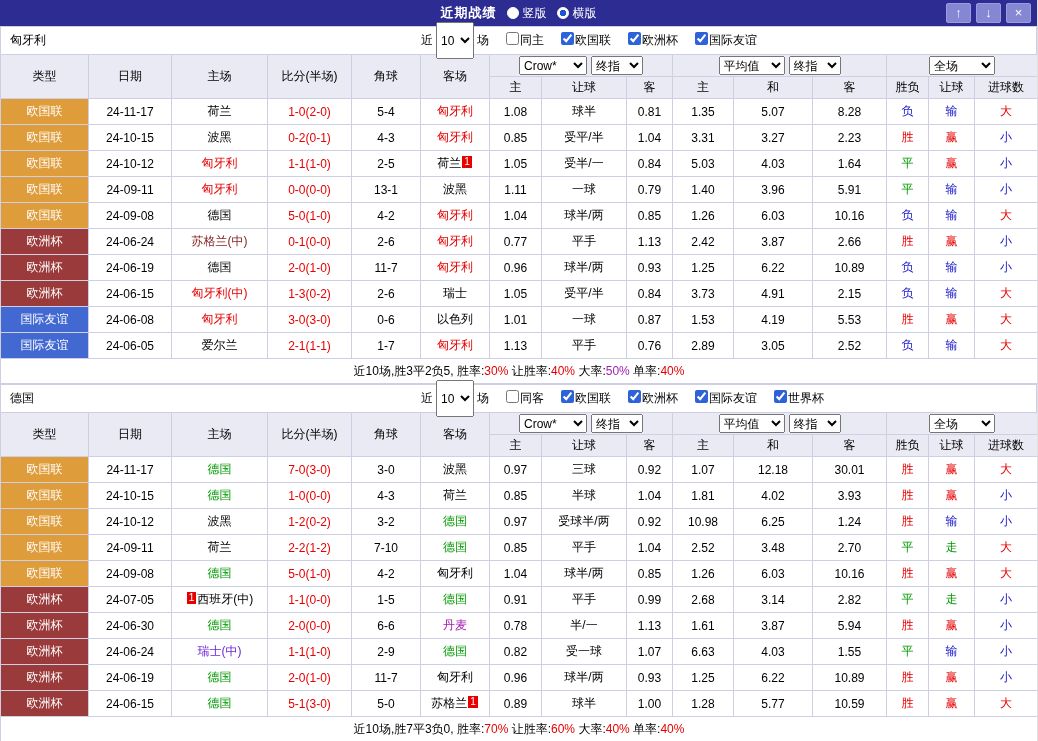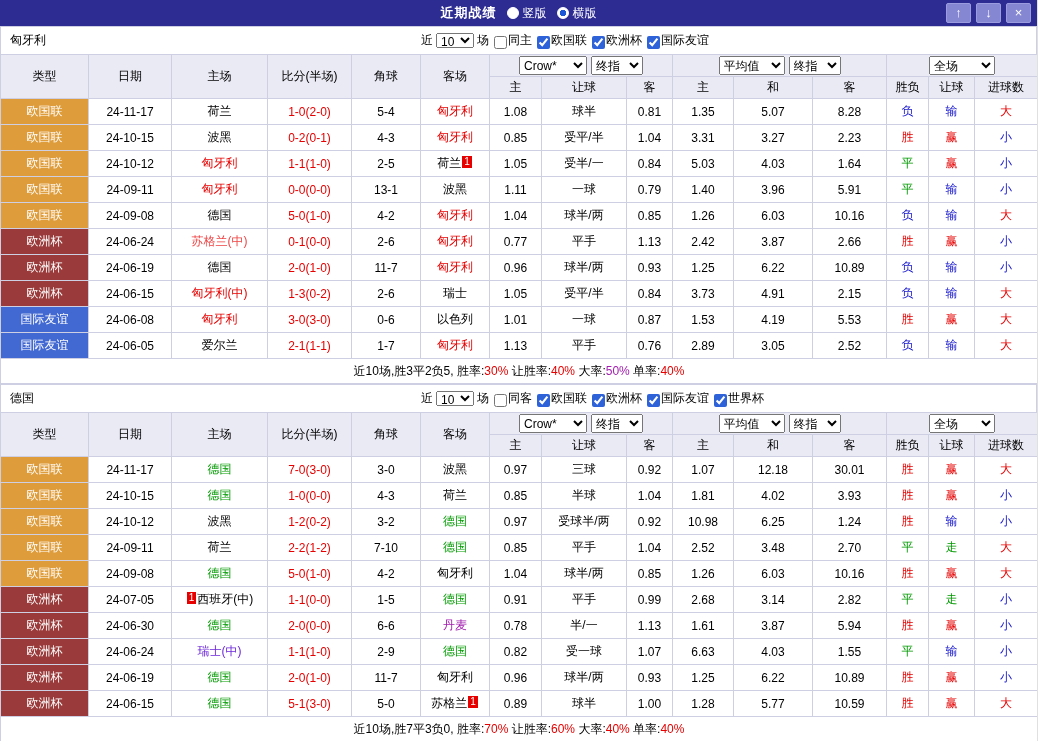--- a/index.html
+++ b/index.html
@@ -40,7 +40,7 @@
   }
   .sec-head .team { color:#000; }
   .filters { position:absolute; left:420px; display:flex; align-items:center; gap:3px; white-space:nowrap; }
-  .filters select { height:15px; font-size:12px; }
+  .filters select { height:37px; font-size:12px; }
   .chk { display:inline-flex; align-items:flex-end; cursor:pointer; margin-left:2px; }
   .chk input { width:13px; height:13px; accent-color:#2E62D9; margin-right:1px; cursor:pointer; }
   table { border-collapse:collapse; table-layout:fixed; width:1038px; }

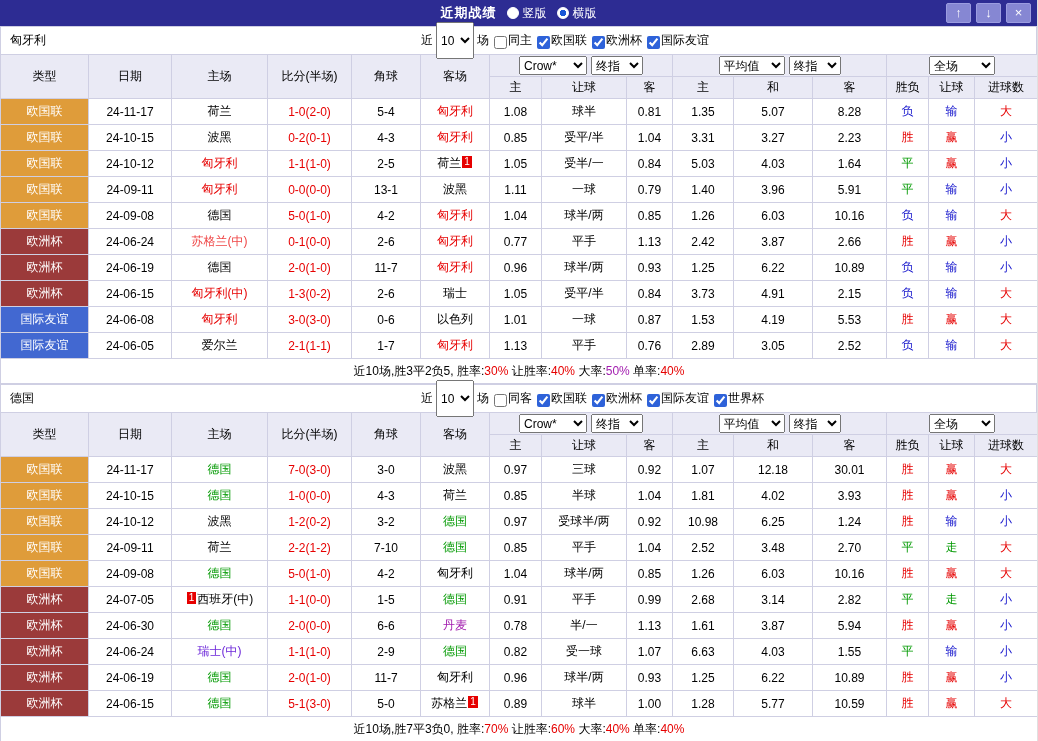--- a/index.html
+++ b/index.html
@@ -41,7 +41,7 @@
   .sec-head .team { color:#000; }
   .filters { position:absolute; left:420px; display:flex; align-items:center; gap:3px; white-space:nowrap; }
   .filters select { height:37px; font-size:12px; }
-  .chk { display:inline-flex; align-items:flex-end; cursor:pointer; margin-left:2px; }
+  .chk { display:inline-flex; align-items:flex-start; cursor:pointer; margin-left:14px; }
   .chk input { width:13px; height:13px; accent-color:#2E62D9; margin-right:1px; cursor:pointer; }
   table { border-collapse:collapse; table-layout:fixed; width:1038px; }
   th, td {

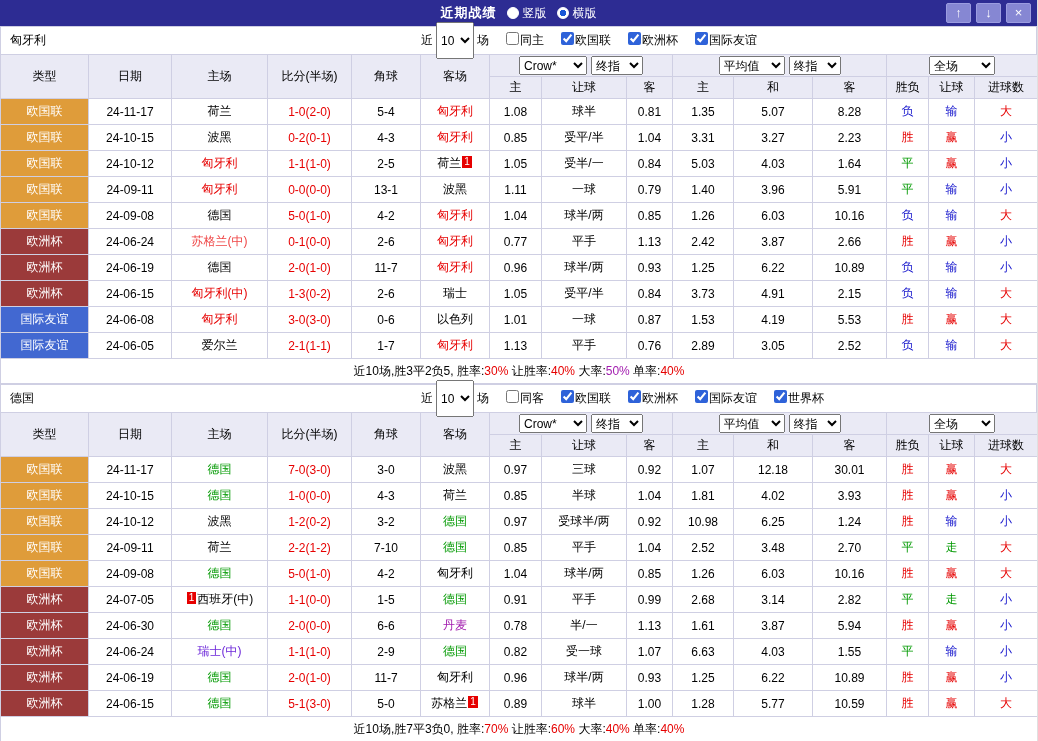--- a/index.html
+++ b/index.html
@@ -238,7 +238,7 @@
           <tr>
             <td class="type" style="background:#9B3A3A">欧洲杯</td>
             <td>24-06-24</td>
-            <td><span style="color:#ef4444">苏格兰(中)</span></td>
+            <td><span style="color:#7f1d1d">苏格兰(中)</span></td>
             <td class="score">0-1(0-0)</td>
             <td>2-6</td>
             <td><span style="color:#E60000">匈牙利</span></td>

